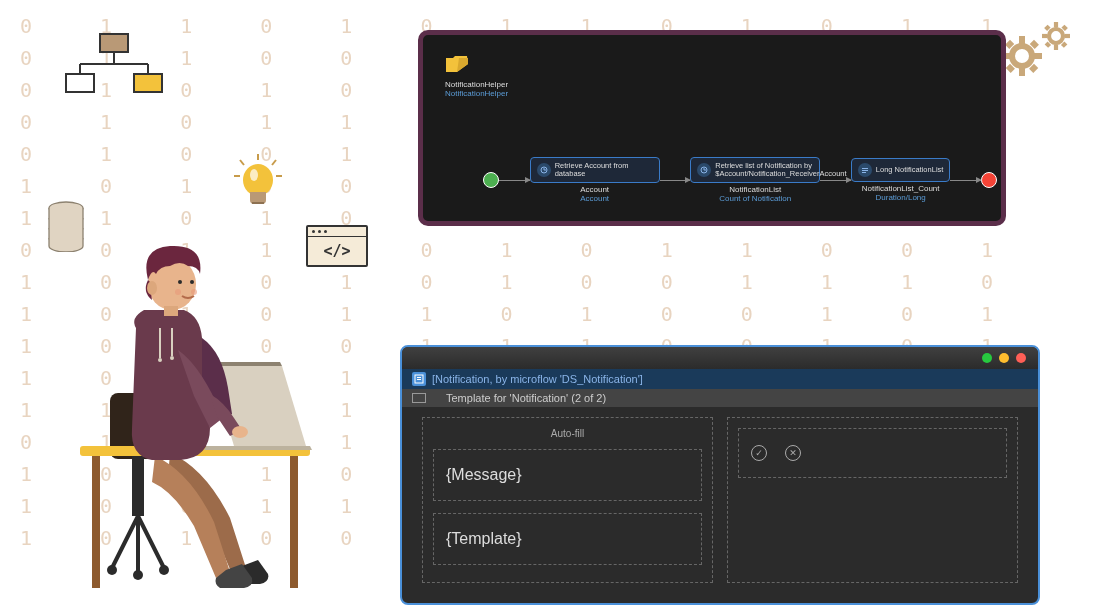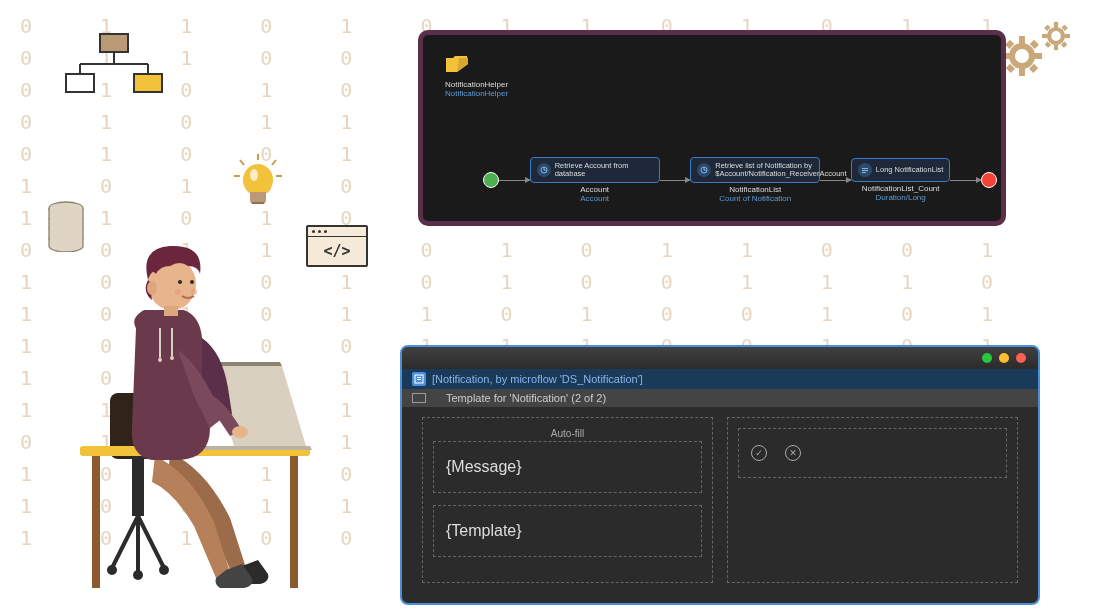--- a/index.html
+++ b/index.html
@@ -308,7 +308,7 @@
   text-align: center;
   font-size: 10px;
   color: #aaa;
-  margin-bottom: 2px;
+  margin-bottom: 10px;
 }
 .tp-field {
   border: 1px dashed #666;

